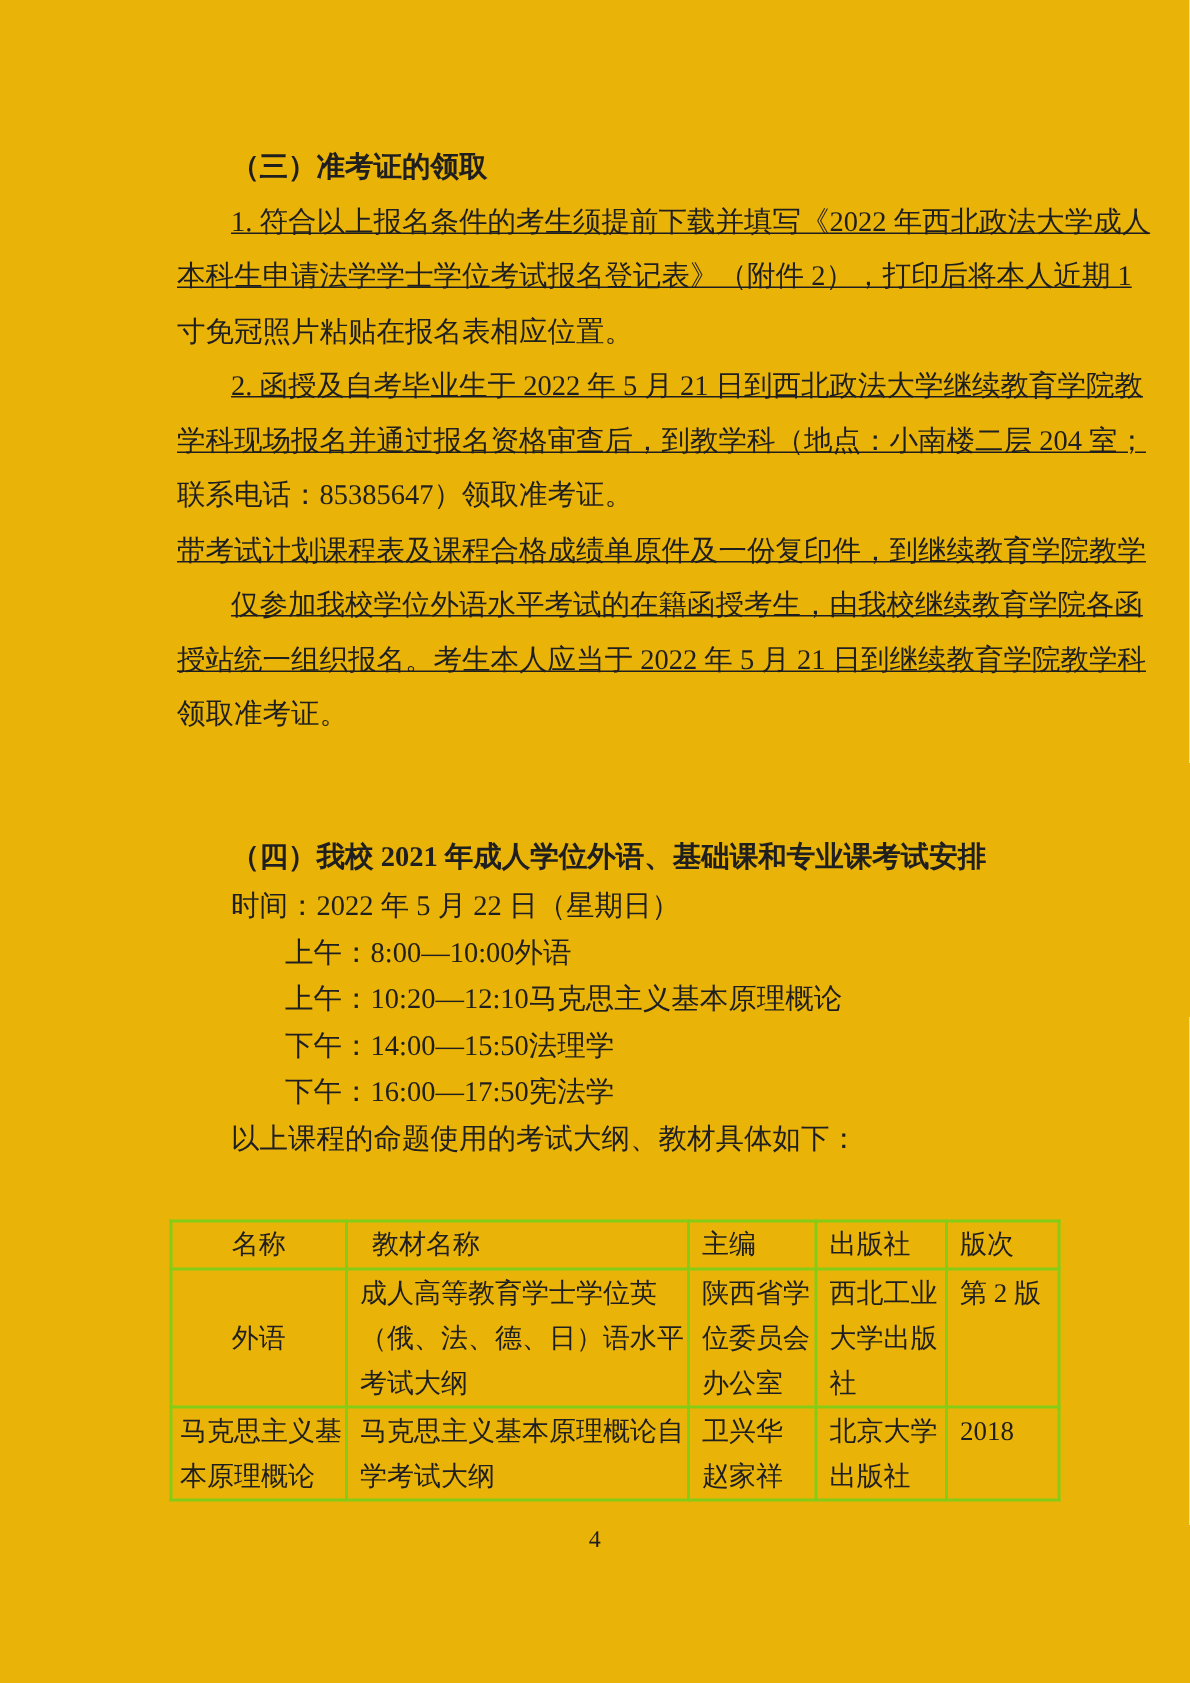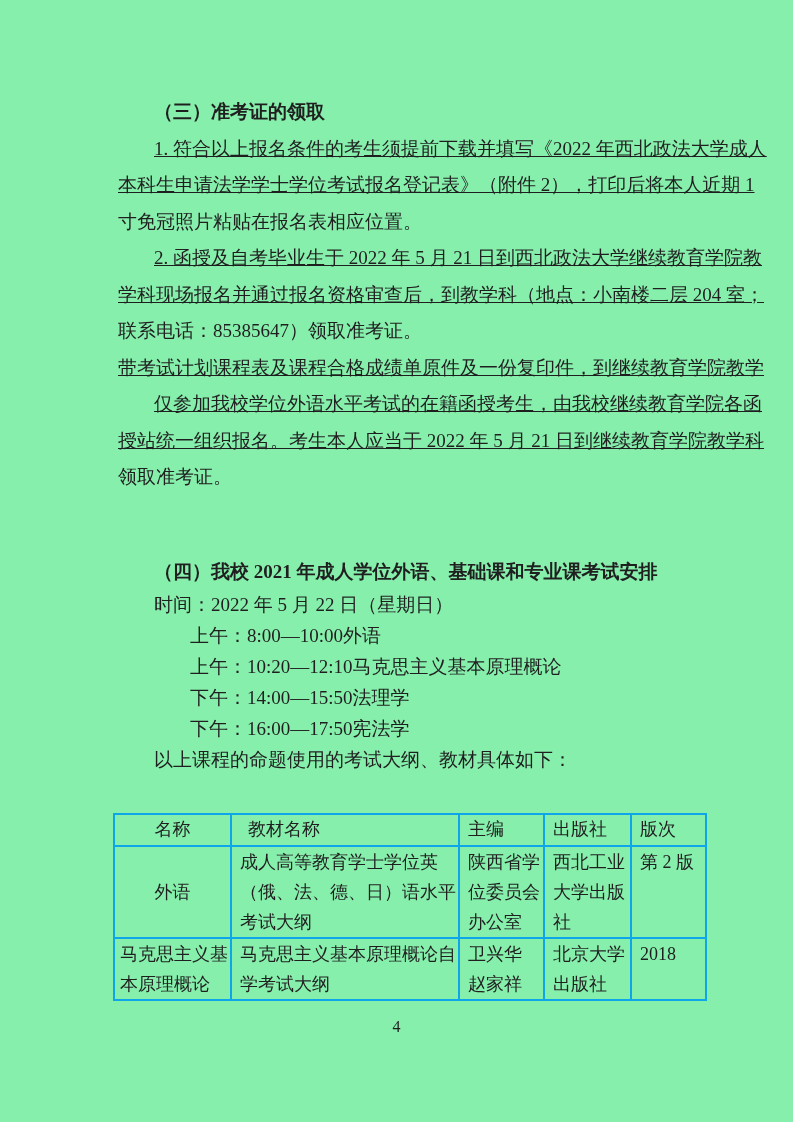--- a/index.html
+++ b/index.html
@@ -6,7 +6,7 @@
   .page {
     position:relative;
     width:793px; height:1122px;
-    background:#86efac;
+    background:#eab308;
     overflow:hidden;
     font-family:"Liberation Serif","DejaVu Serif",serif;
     color:#1f1f1f;

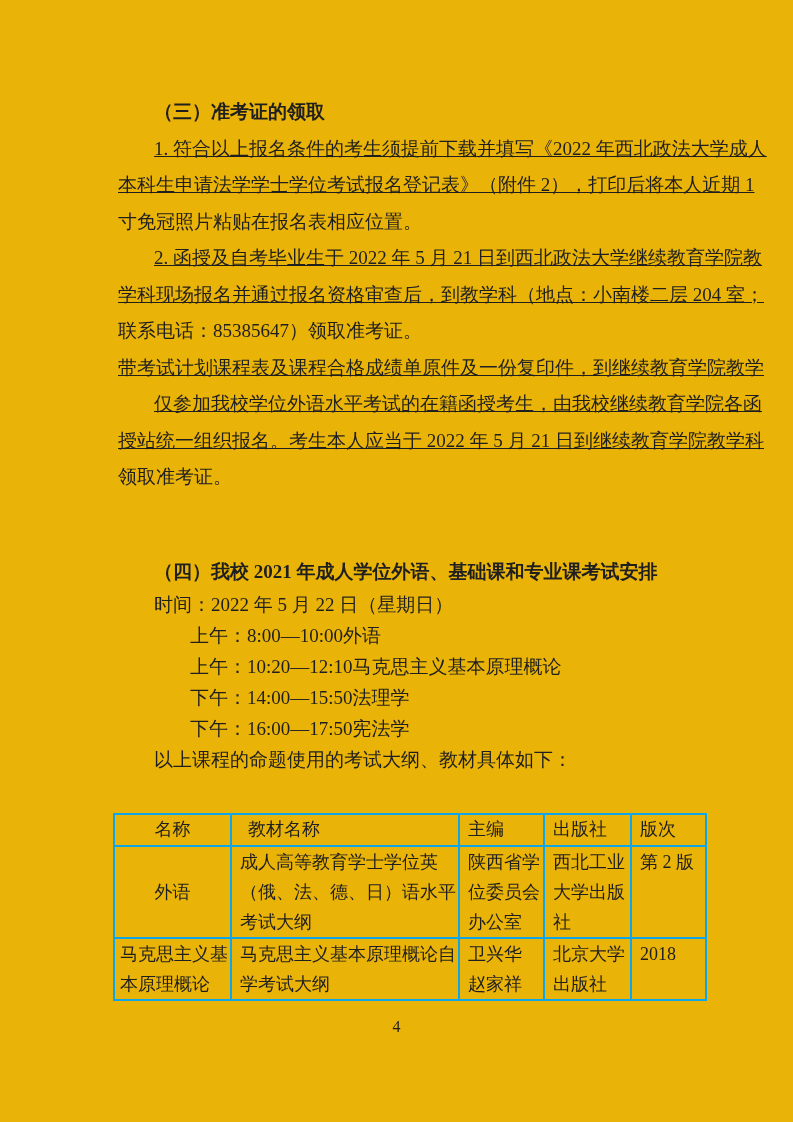--- a/index.html
+++ b/index.html
@@ -27,7 +27,7 @@
     font-size:18px; color:#1f1f1f;
   }
   table.booklist th, table.booklist td {
-    border:2px solid #0ea5e9;
+    border:2px solid #84cc16;
     padding:0 2px 0 8px;
     vertical-align:top;
     font-weight:normal;

